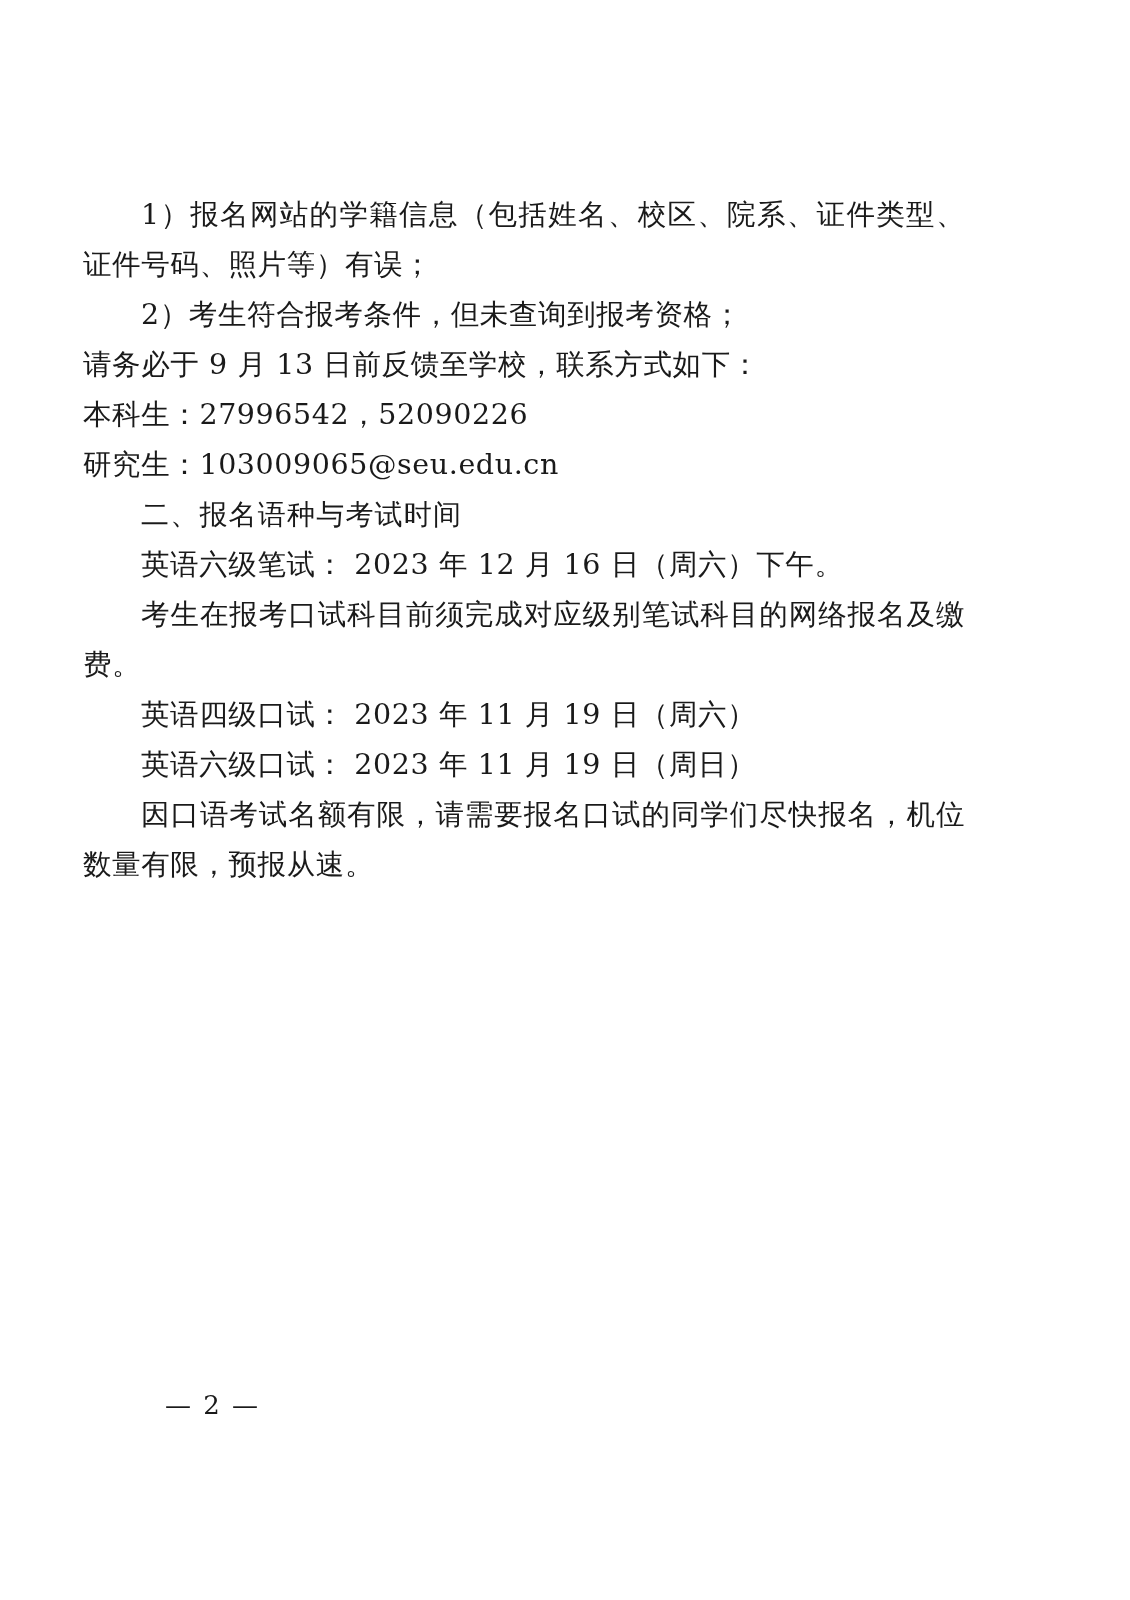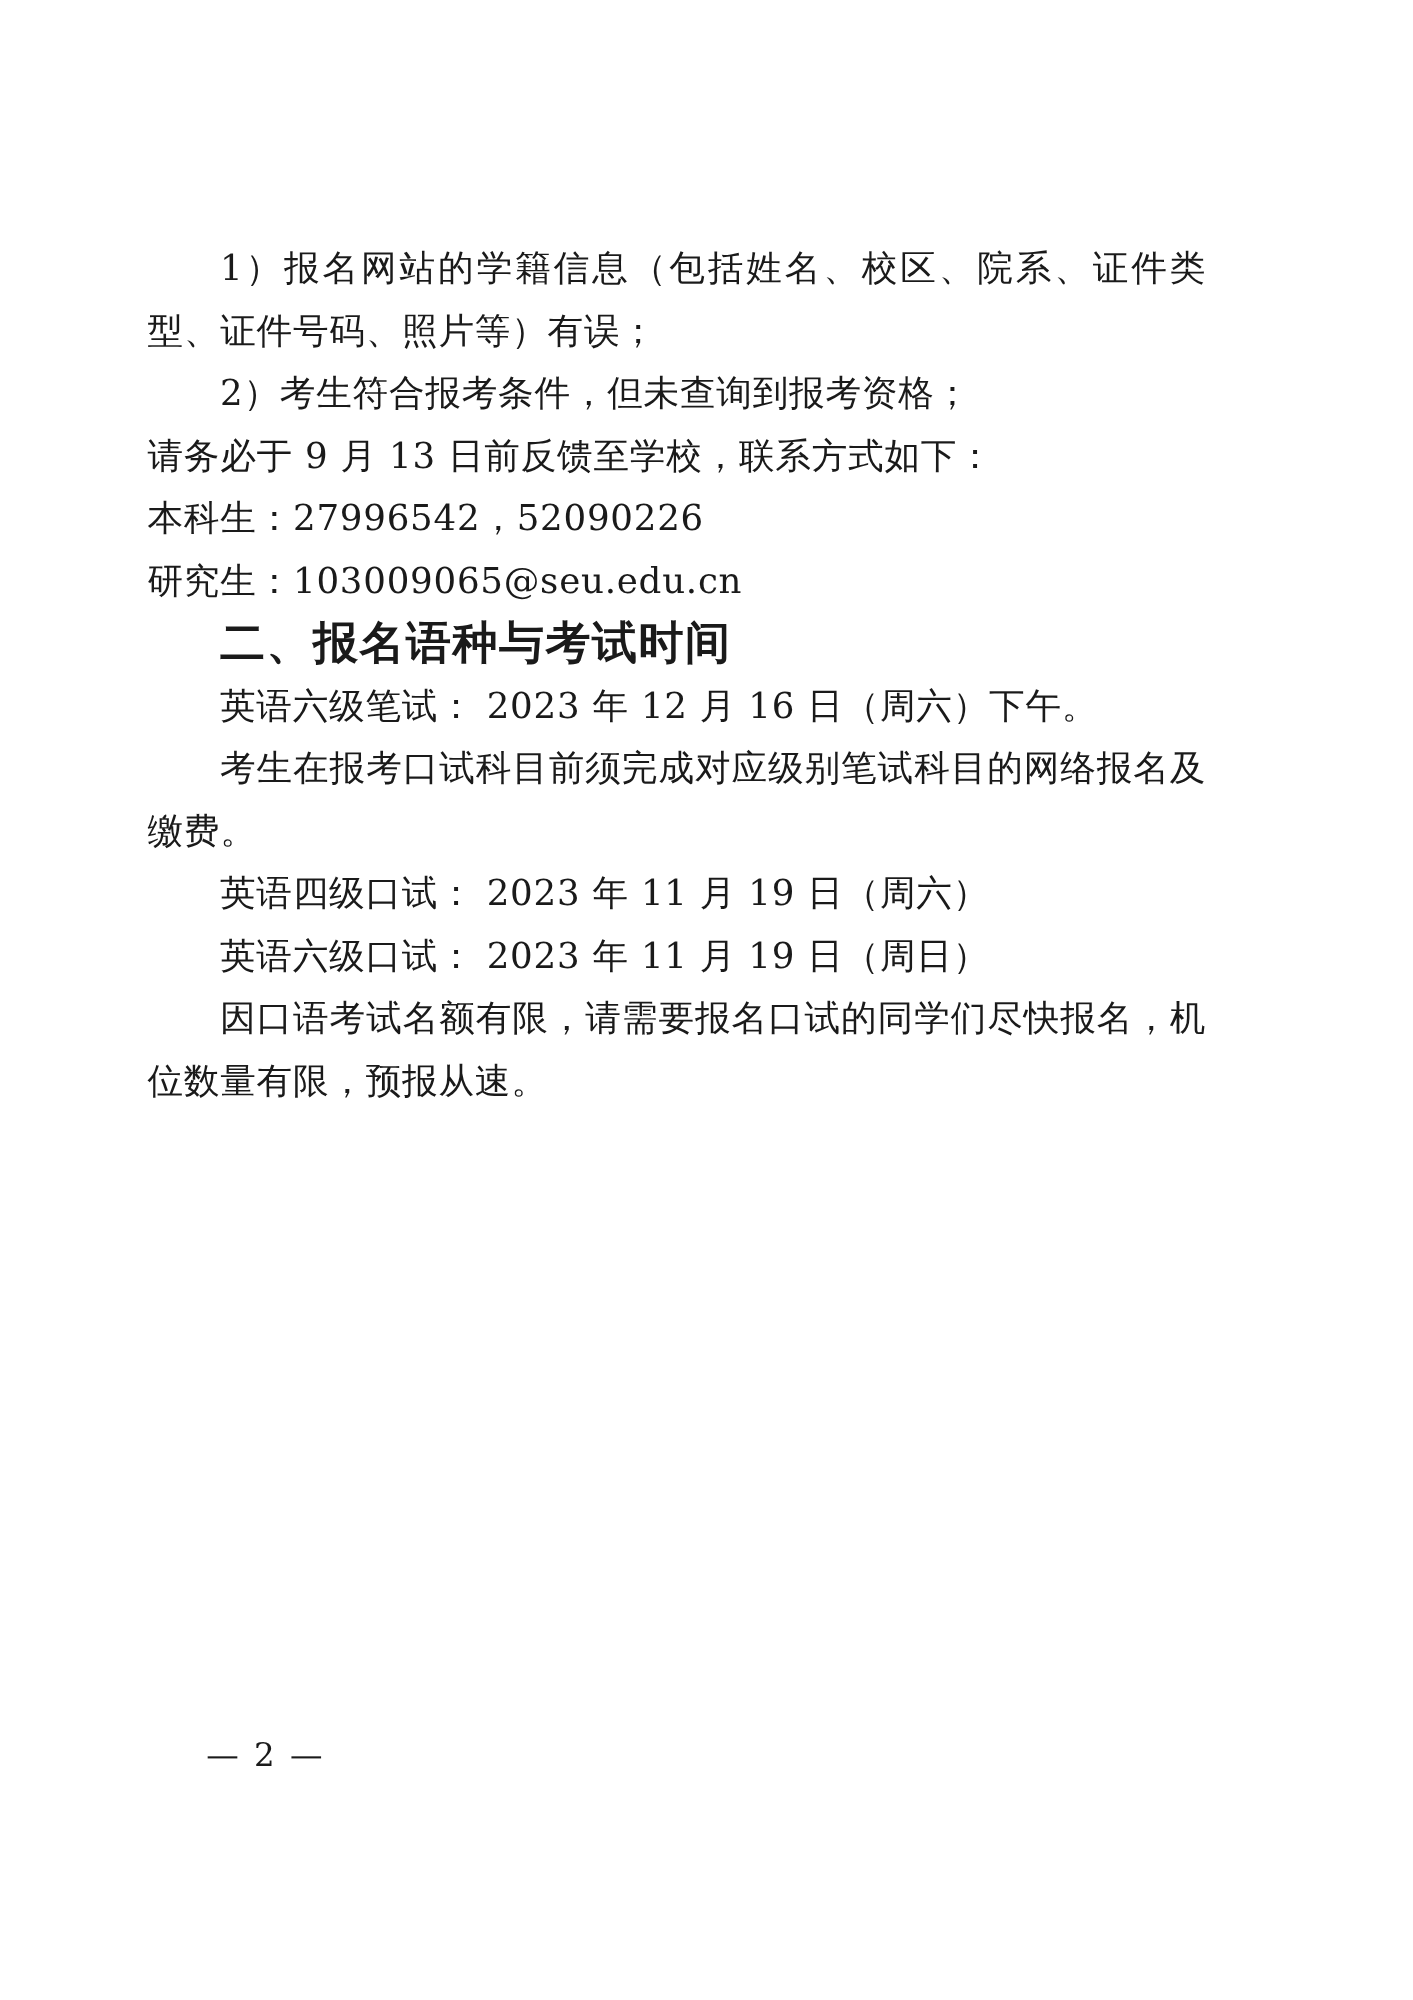--- a/index.html
+++ b/index.html
@@ -22,7 +22,7 @@
     width: 1130px;
     height: 1600px;
     box-sizing: border-box;
-    padding: 190px 165px 0 118px;
+    padding: 190px 165px 0 83px;
   }
   .body-text {
     font-size: 28.5px;

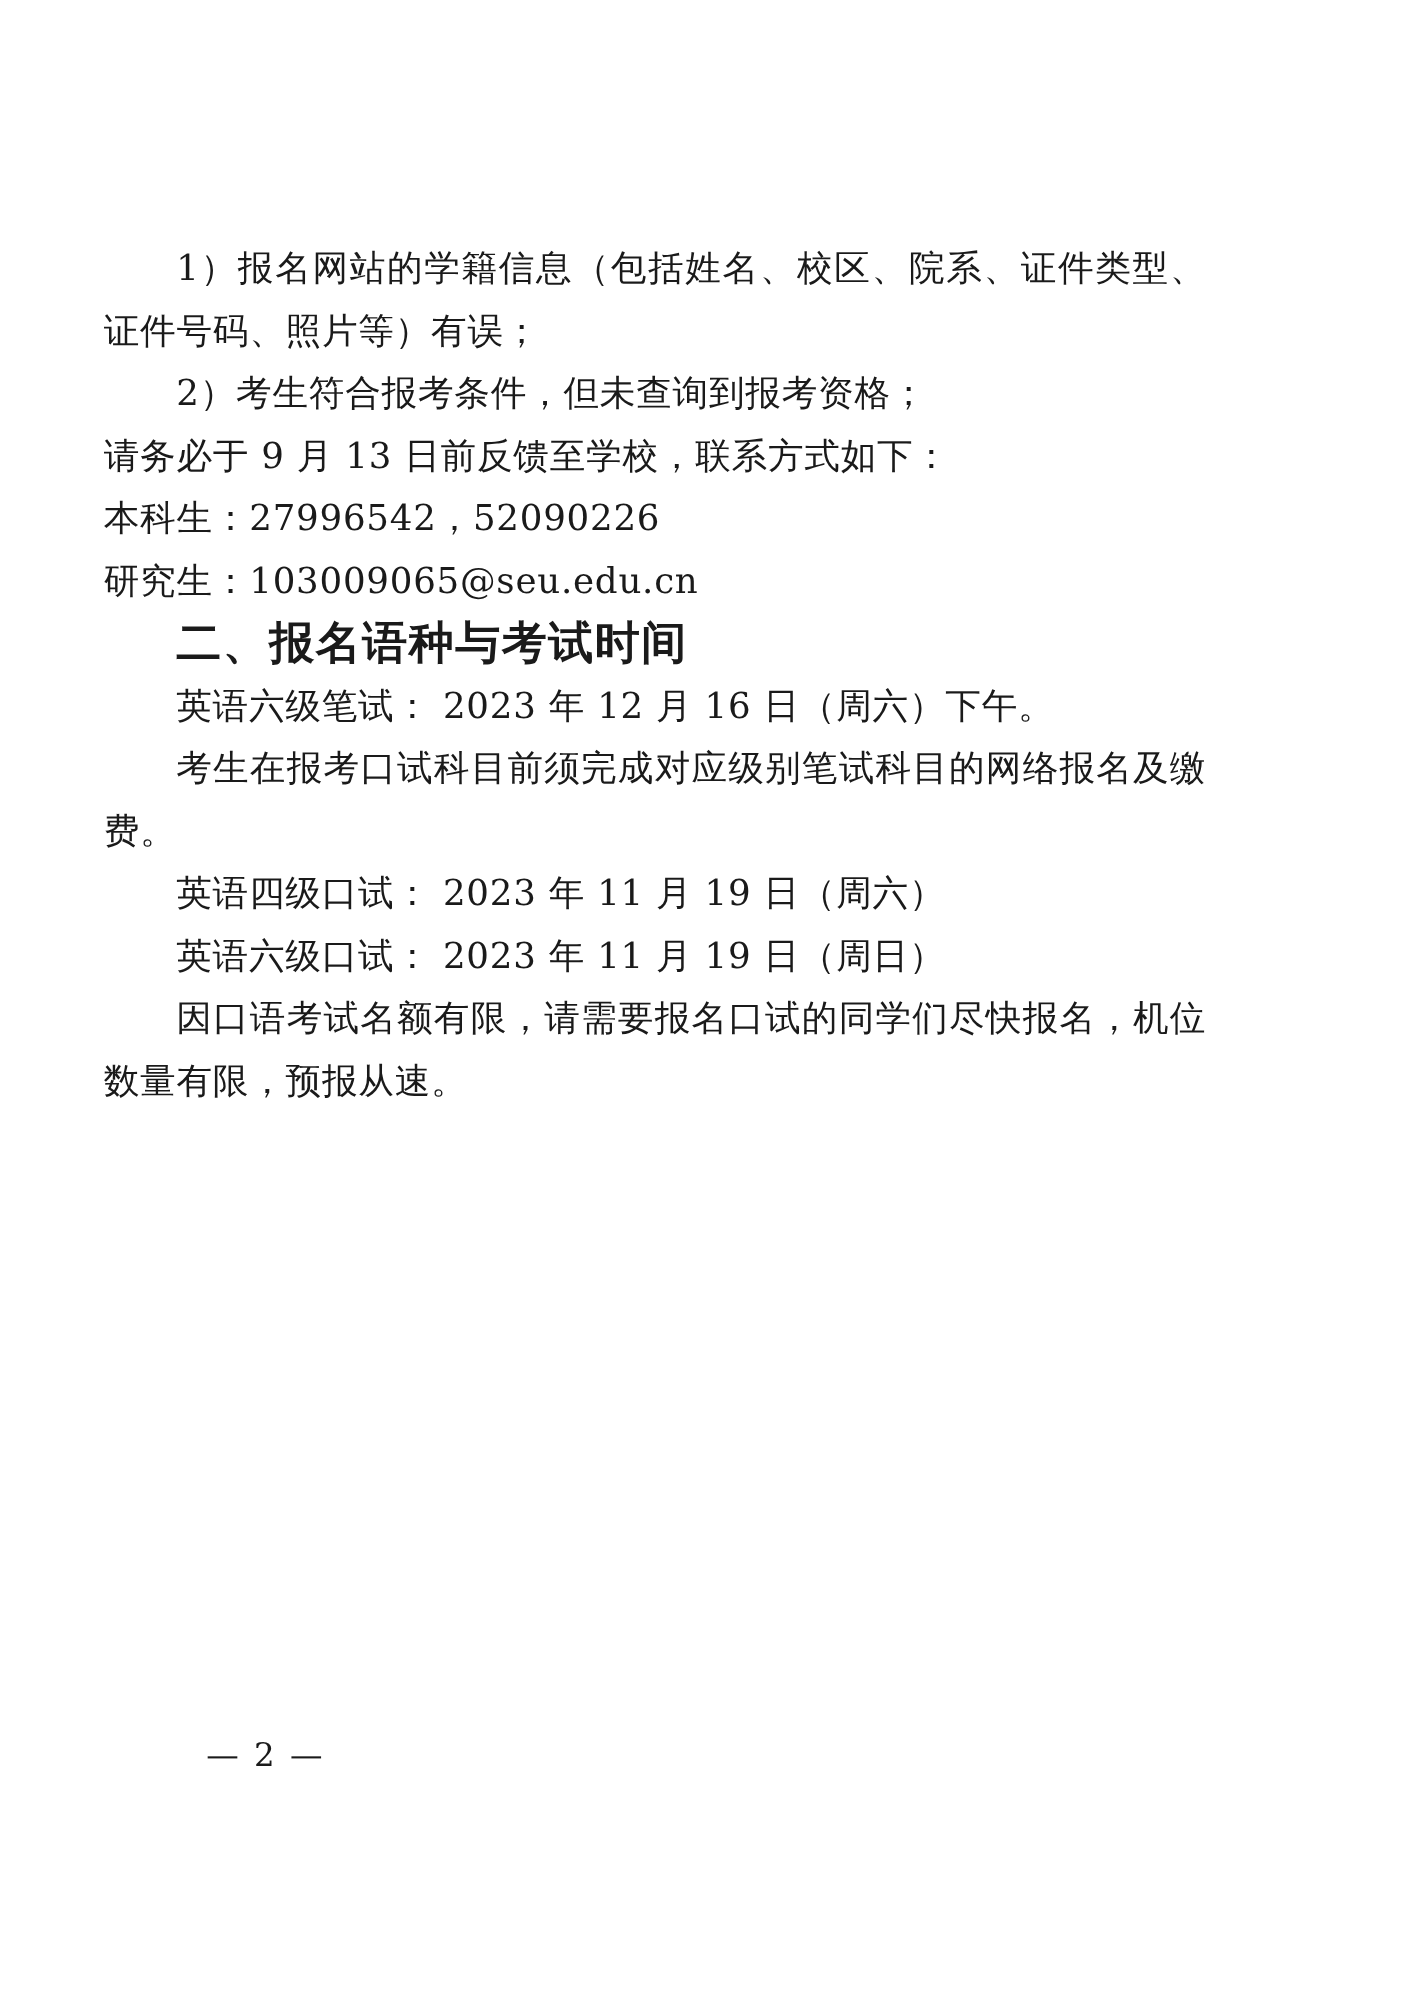--- a/index.html
+++ b/index.html
@@ -40,8 +40,8 @@
   }
   .heading {
     font-family: "DejaVu Sans", "Liberation Sans", sans-serif;
-    font-weight: bold;
-    font-size: 36px;
+    font-weight: normal;
+    font-size: 28px;
     letter-spacing: 1.2px;
     text-indent: 58px;
     line-height: 50px;

